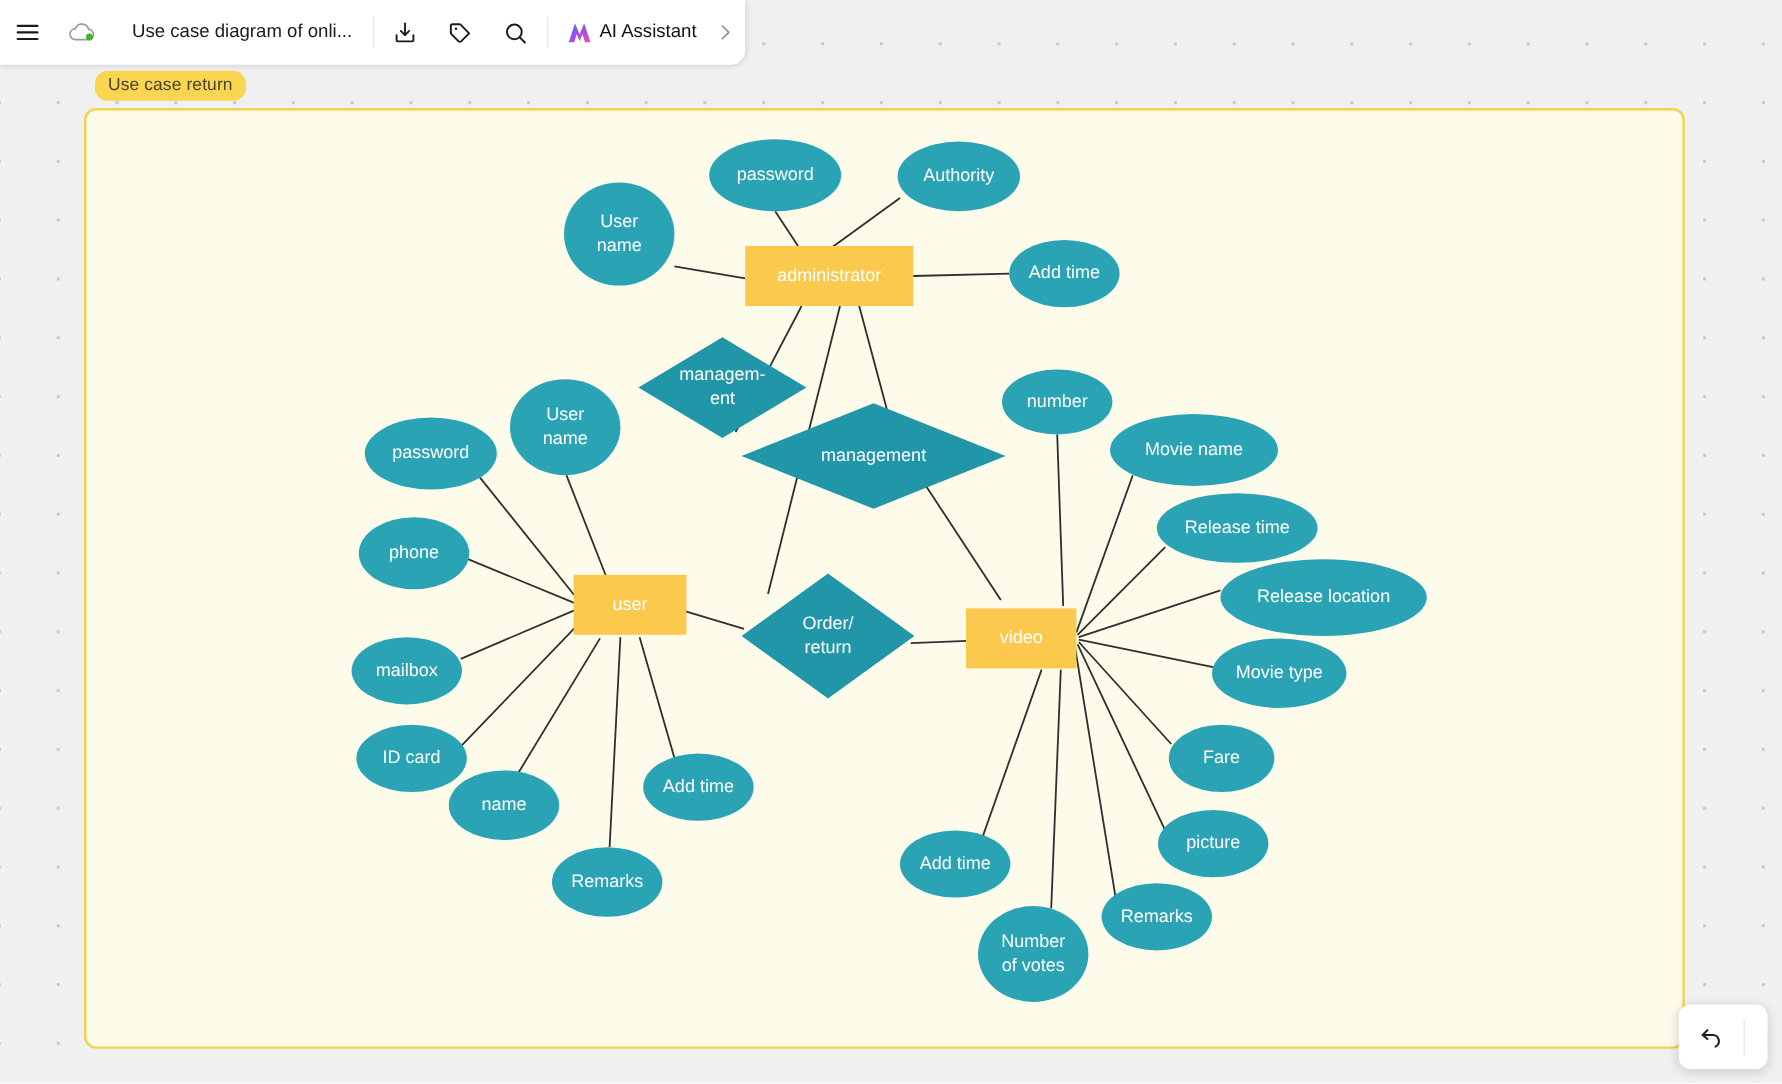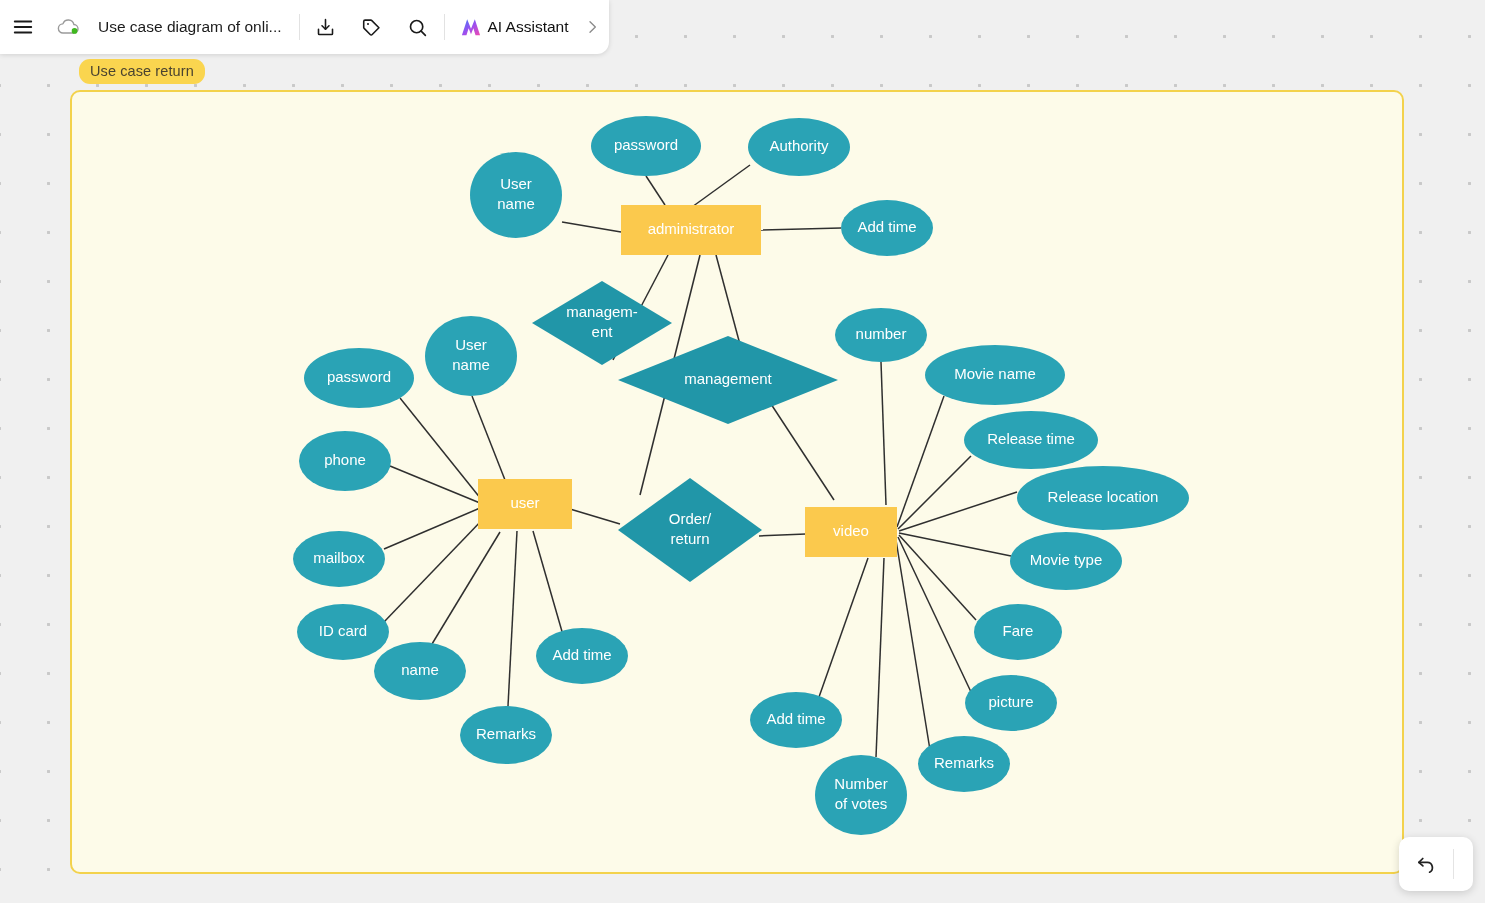--- a/index.html
+++ b/index.html
@@ -89,6 +89,7 @@
     text-overflow: ellipsis;
     padding: 0 14px 0 6px;
     cursor: text;
+    margin-left: 12px;
   }
   .tb-sep {
     width: 1px;

